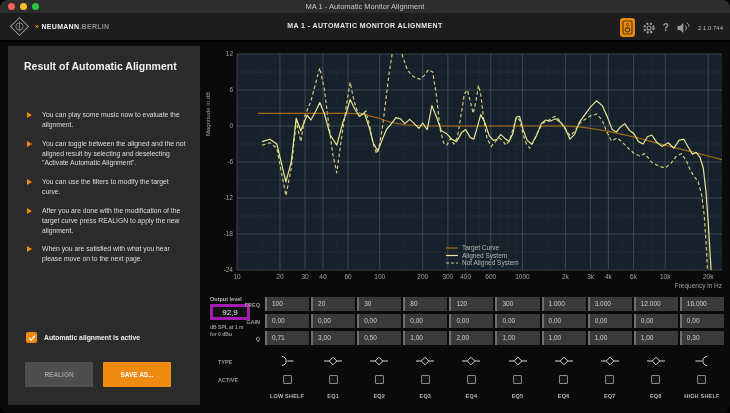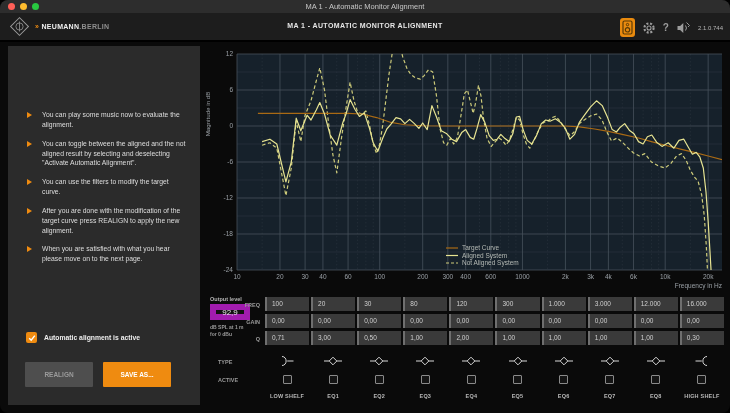--- a/index.html
+++ b/index.html
@@ -112,6 +112,7 @@
   </div>
 
   <div class="panel">
+    <div class="panel-title">Result of Automatic Alignment</div>
     <div class="bullets" id="bullets">
         <div class="bullet">
           <div class="tri"></div>

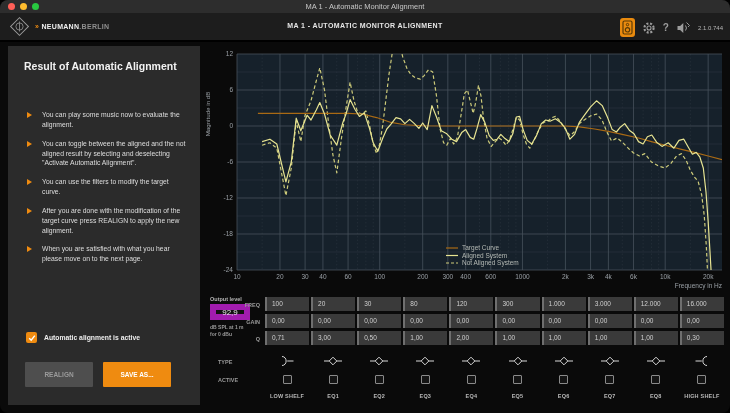--- a/index.html
+++ b/index.html
@@ -46,7 +46,7 @@
   
   .table-wrap { position:absolute; left:202px; top:294px; width:524px; height:54px; }
   .out-label { position:absolute; left:8px; top:2px; font-size:5.5px; color:#b5b5b5; font-weight:bold; }
-  .out-box { position:absolute; left:8px; top:10px; width:40px; height:16px; background:#101010; border:6px solid #a21caf; color:#e8e8e8; font-size:8px; display:flex; align-items:center; justify-content:center;text-align:center; }
+  .out-box { position:absolute; left:8px; top:10px; width:40px; height:16px; background:#101010; border:3px solid #a21caf; color:#e8e8e8; font-size:8px; display:flex; align-items:center; justify-content:center;text-align:center; }
   .out-unit { position:absolute; left:8px; font-size:5px; color:#9a9a9a; font-weight:bold; }
   .row-label { position:absolute; width:52px; text-align:right; font-size:5.5px; font-weight:bold; color:#9a9a9a; }
   .grid-rows { position:absolute; left:63px; top:3px; width:459px; }

